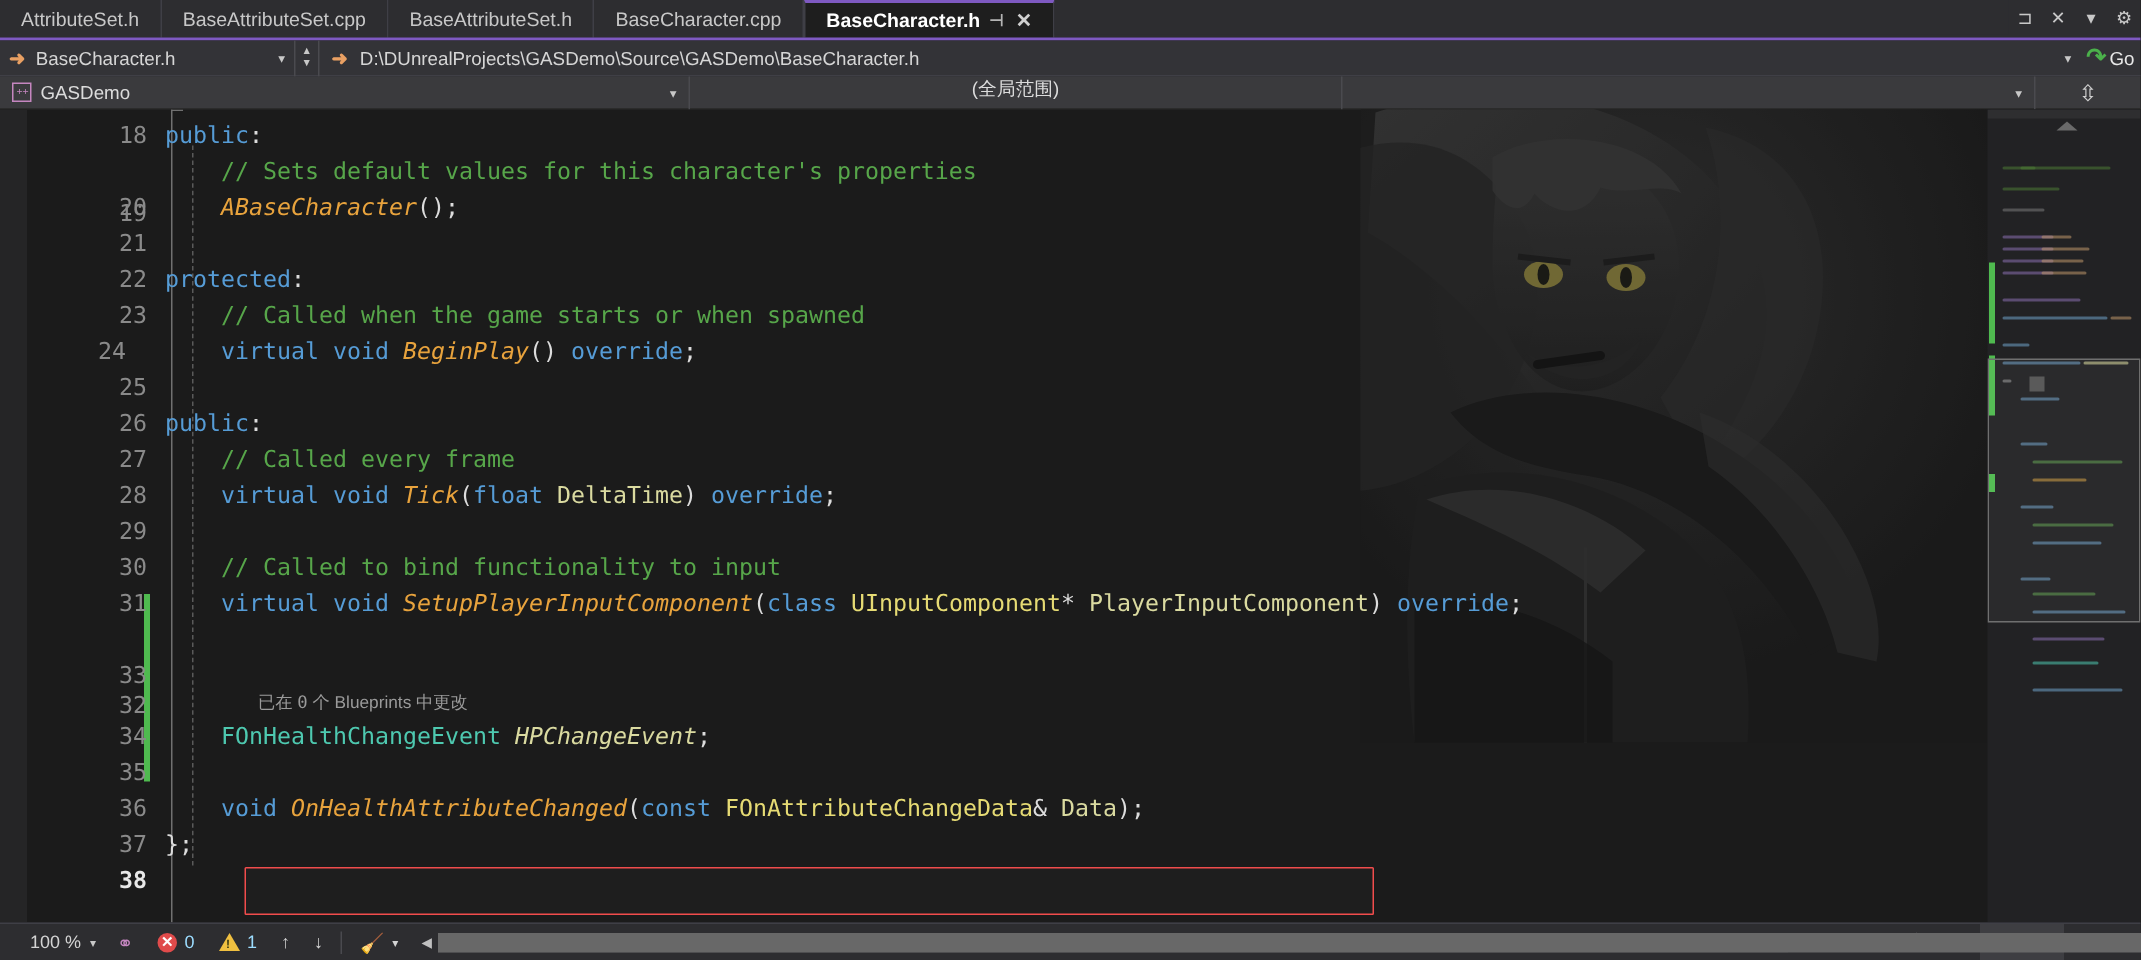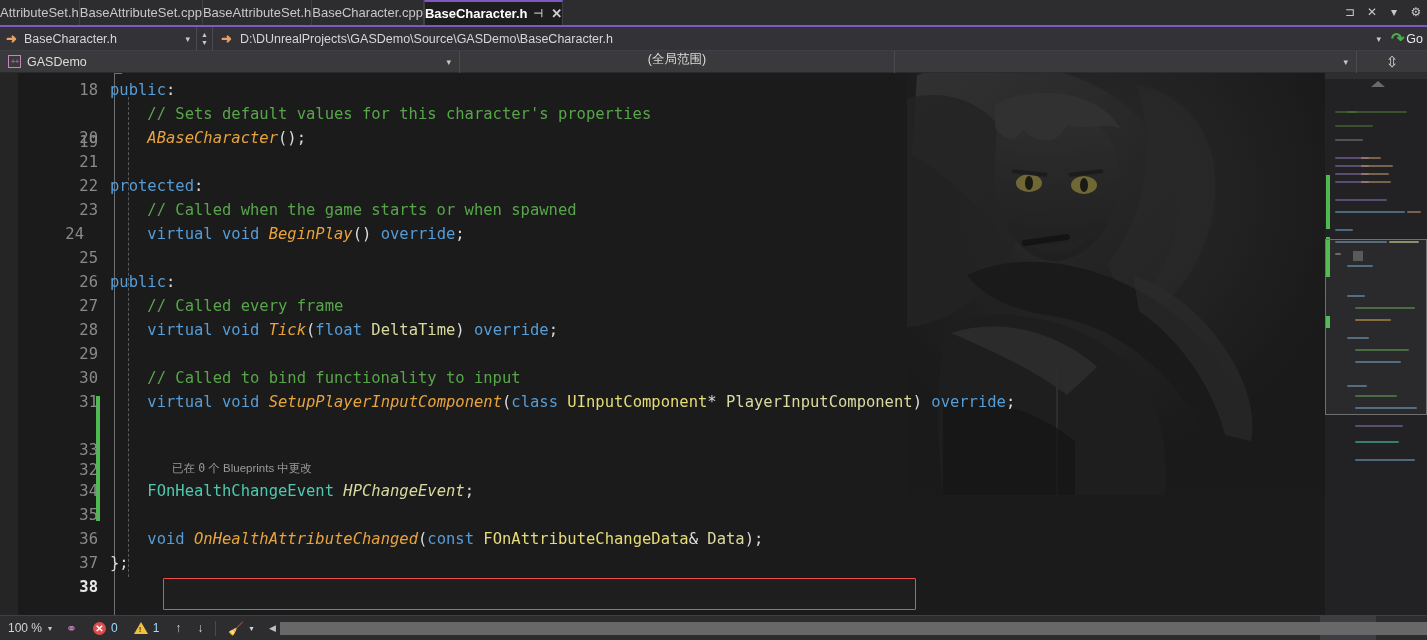--- a/index.html
+++ b/index.html
@@ -18,7 +18,7 @@
   }
   .tab{
     display:flex; align-items:center; gap:6px;
-    padding:0 0; height:25px;
+    padding:0 14px; height:25px;
     color:#c8c8c8; font-size:13px; white-space:nowrap;
     border-right:1px solid #3f3f46;
     background:#2d2d30;

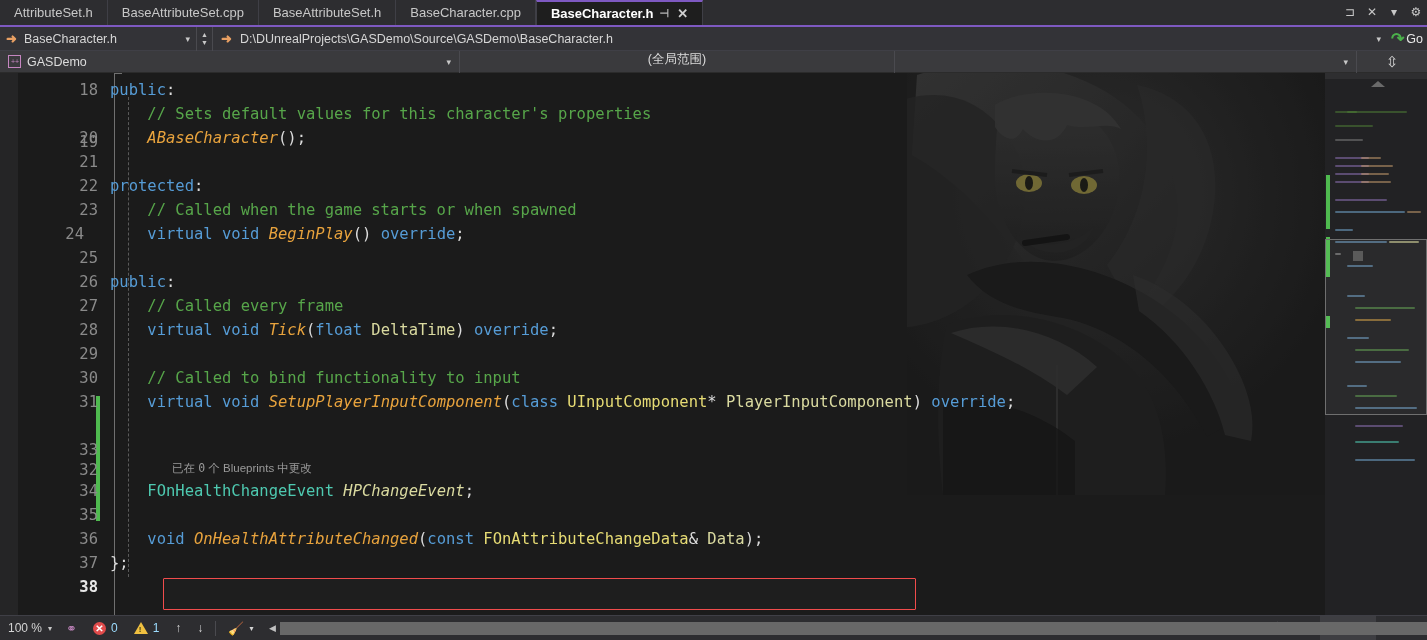--- a/index.html
+++ b/index.html
@@ -182,7 +182,7 @@
     color:#d4d4d4; font-size:12px;
     border-top:1px solid #3f3f46;
   }
-  .sb-zoom{ display:flex; align-items:center; gap:6px; padding:0 6px 0 8px; cursor:pointer;}
+  .sb-zoom{ display:flex; align-items:center; gap:6px; padding:0 6px 0 20px; cursor:pointer;}
   .sb-zoom .caret{ font-size:8px; color:#c8c8c8; }
   .sb-sep{ width:1px; height:15px; background:#4a4a4f; margin:0 4px; }
   .sb-item{ display:flex; align-items:center; gap:5px; padding:0 8px; cursor:pointer;}

